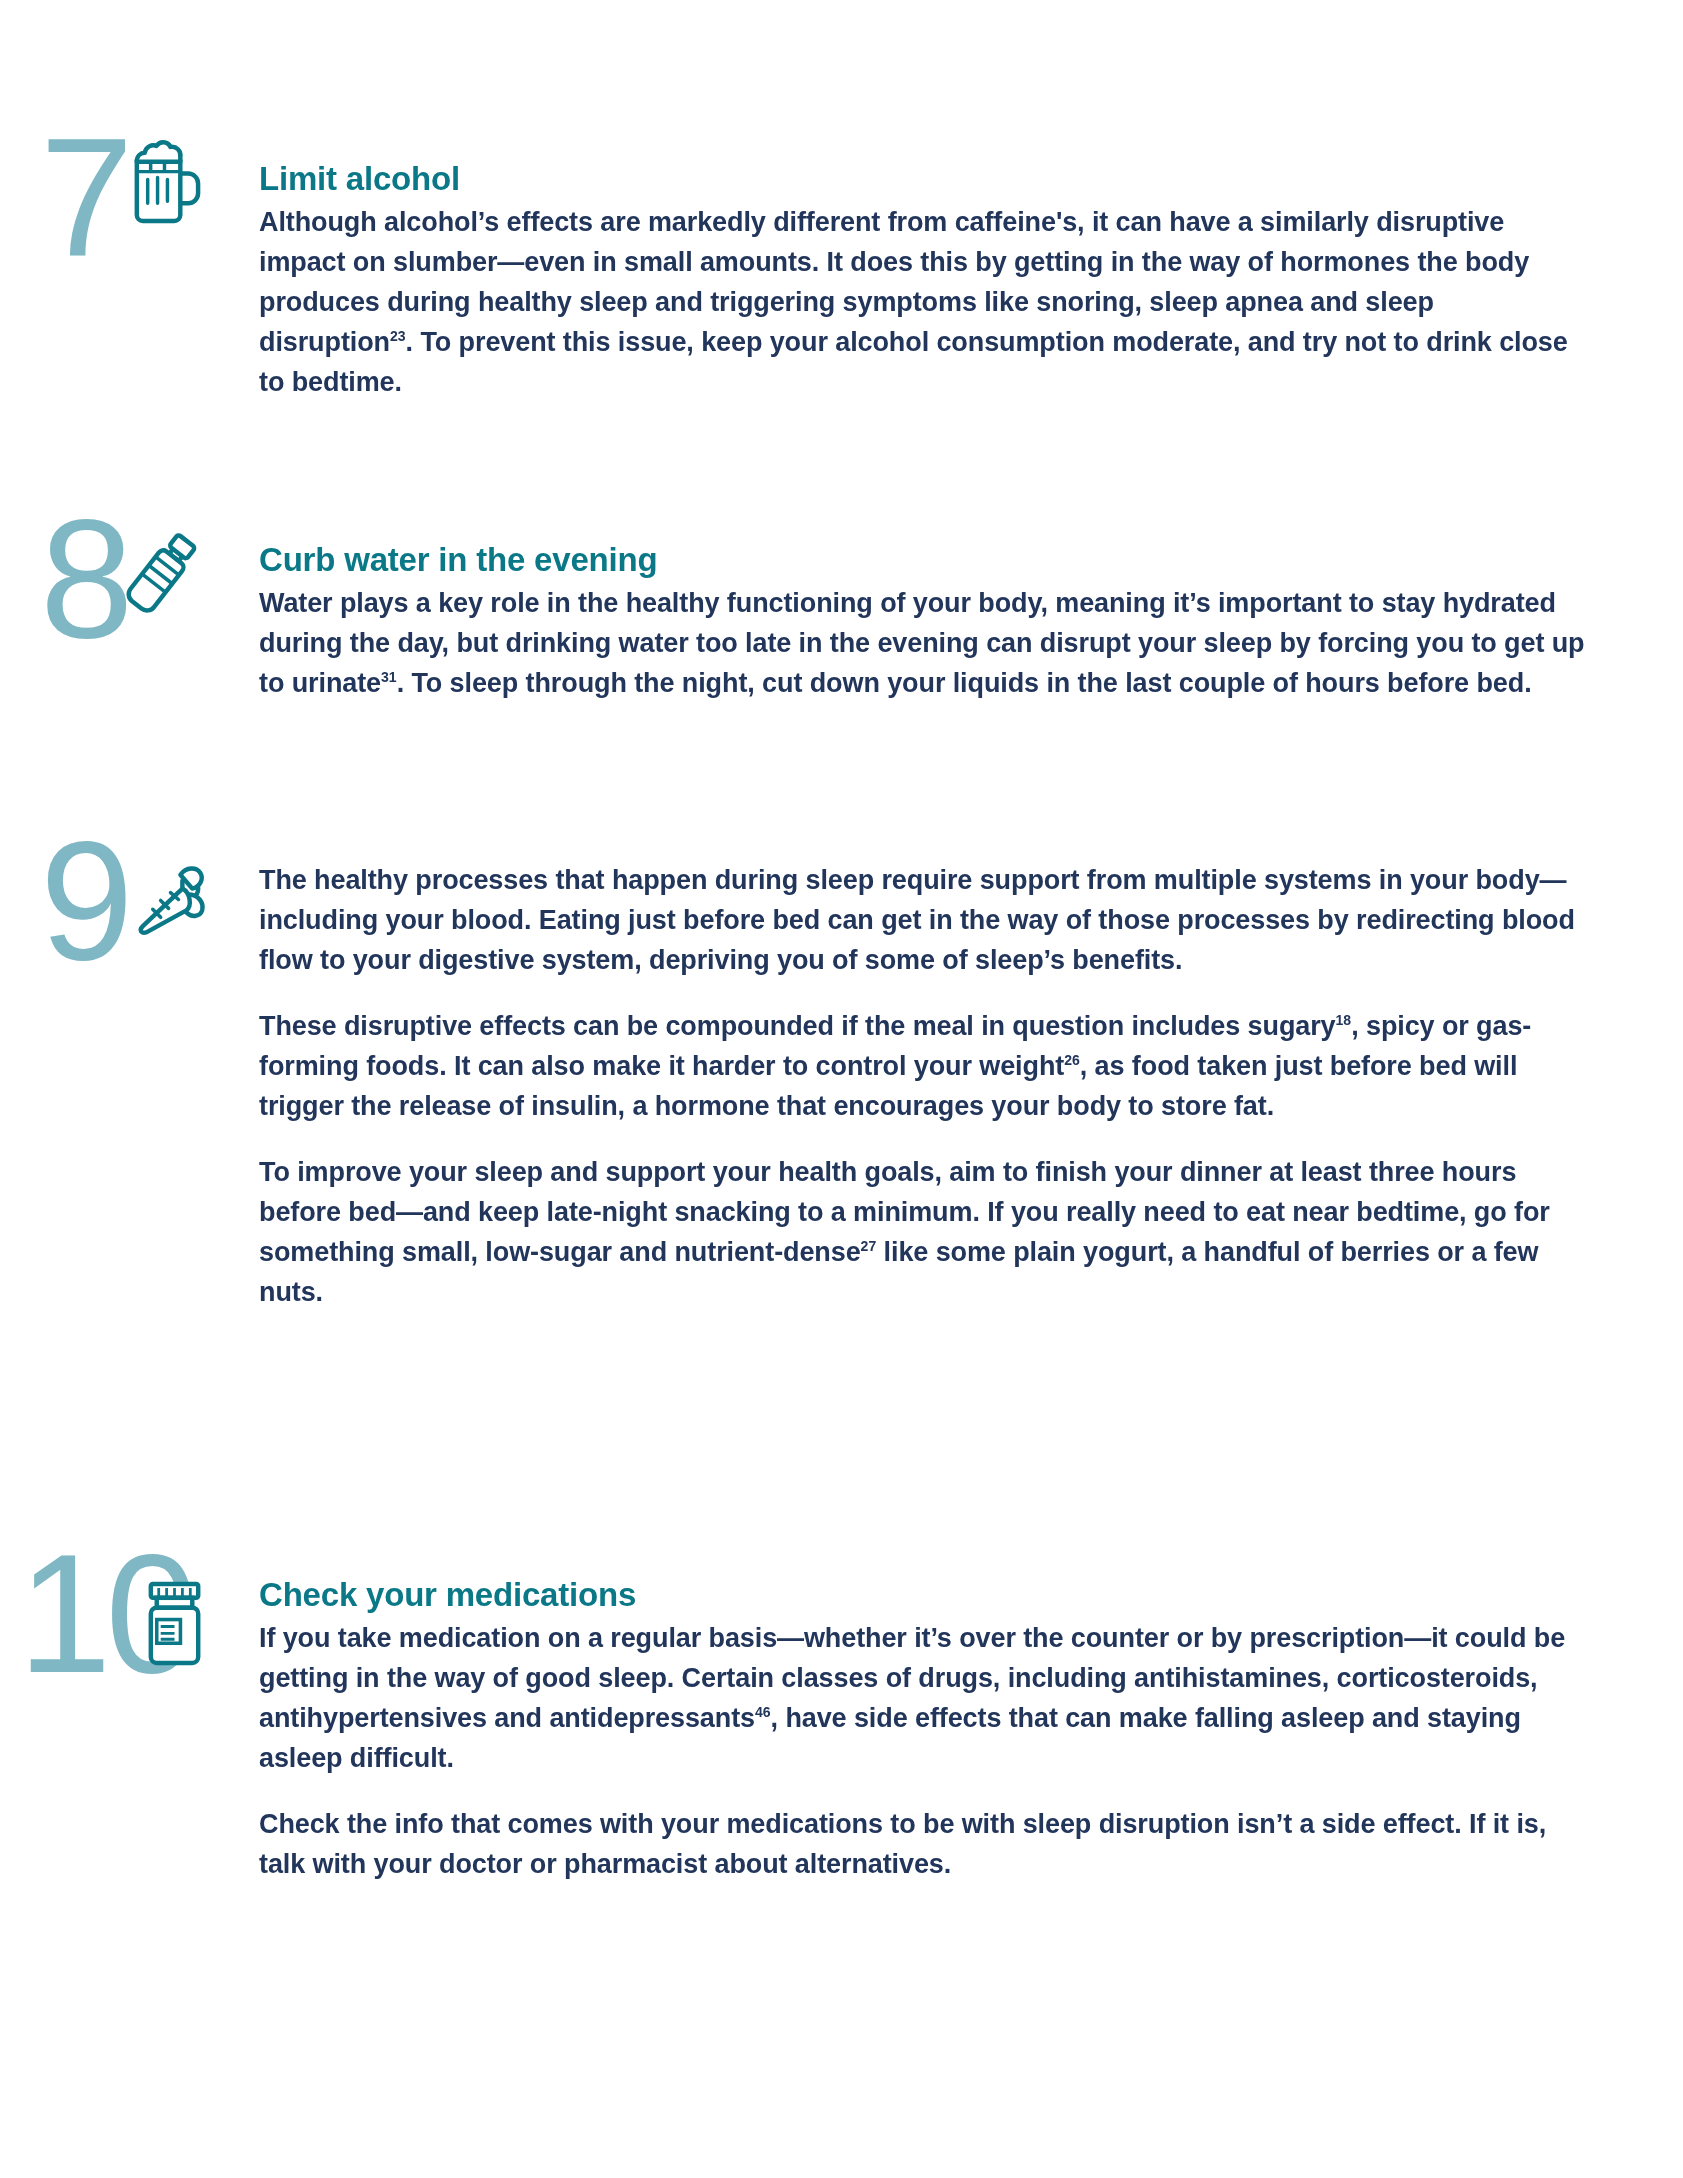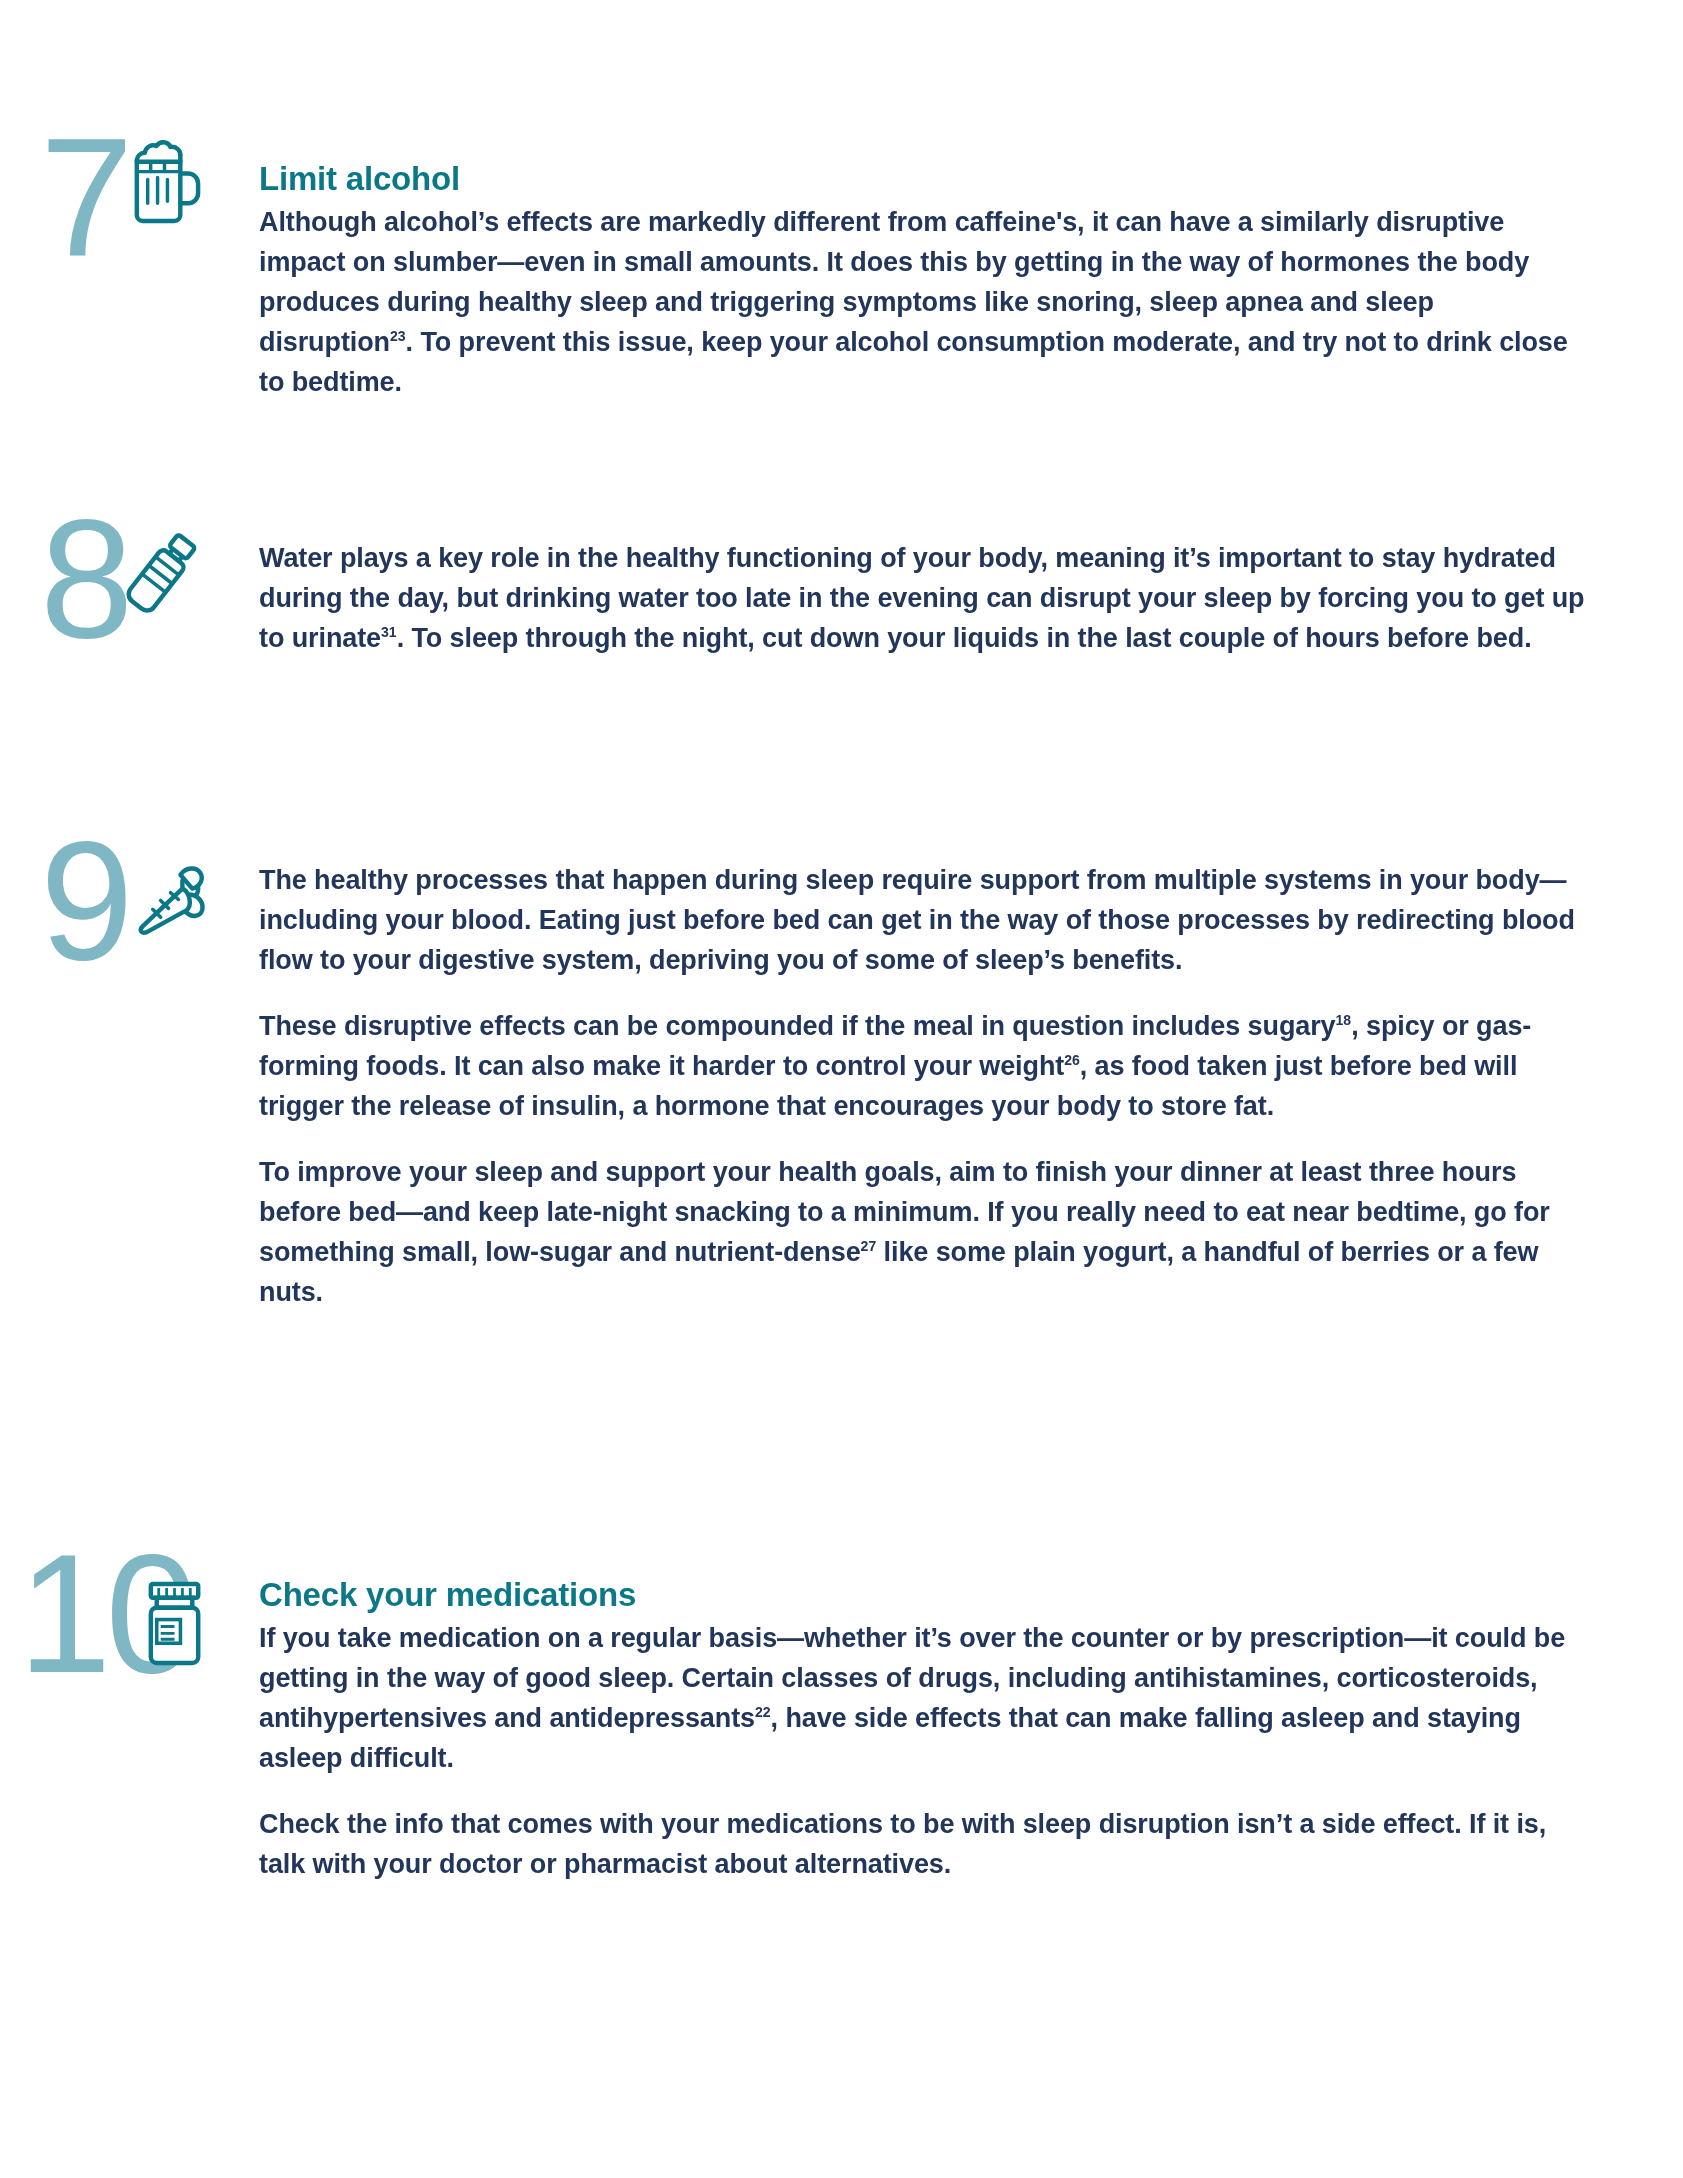--- a/index.html
+++ b/index.html
@@ -134,6 +134,7 @@
     </div>
 
     <div class="body-col">
+      <h2 class="tip-title">Curb water in the evening</h2>
       <div>
           <p class="tip-para">Water plays a key role in the healthy functioning of your body, meaning it’s important to stay hydrated during the day, but drinking water too late in the evening can disrupt your sleep by forcing you to get up to urinate<sup class="fn">31</sup>. To sleep through the night, cut down your liquids in the last couple of hours before bed.</p>
         </div>

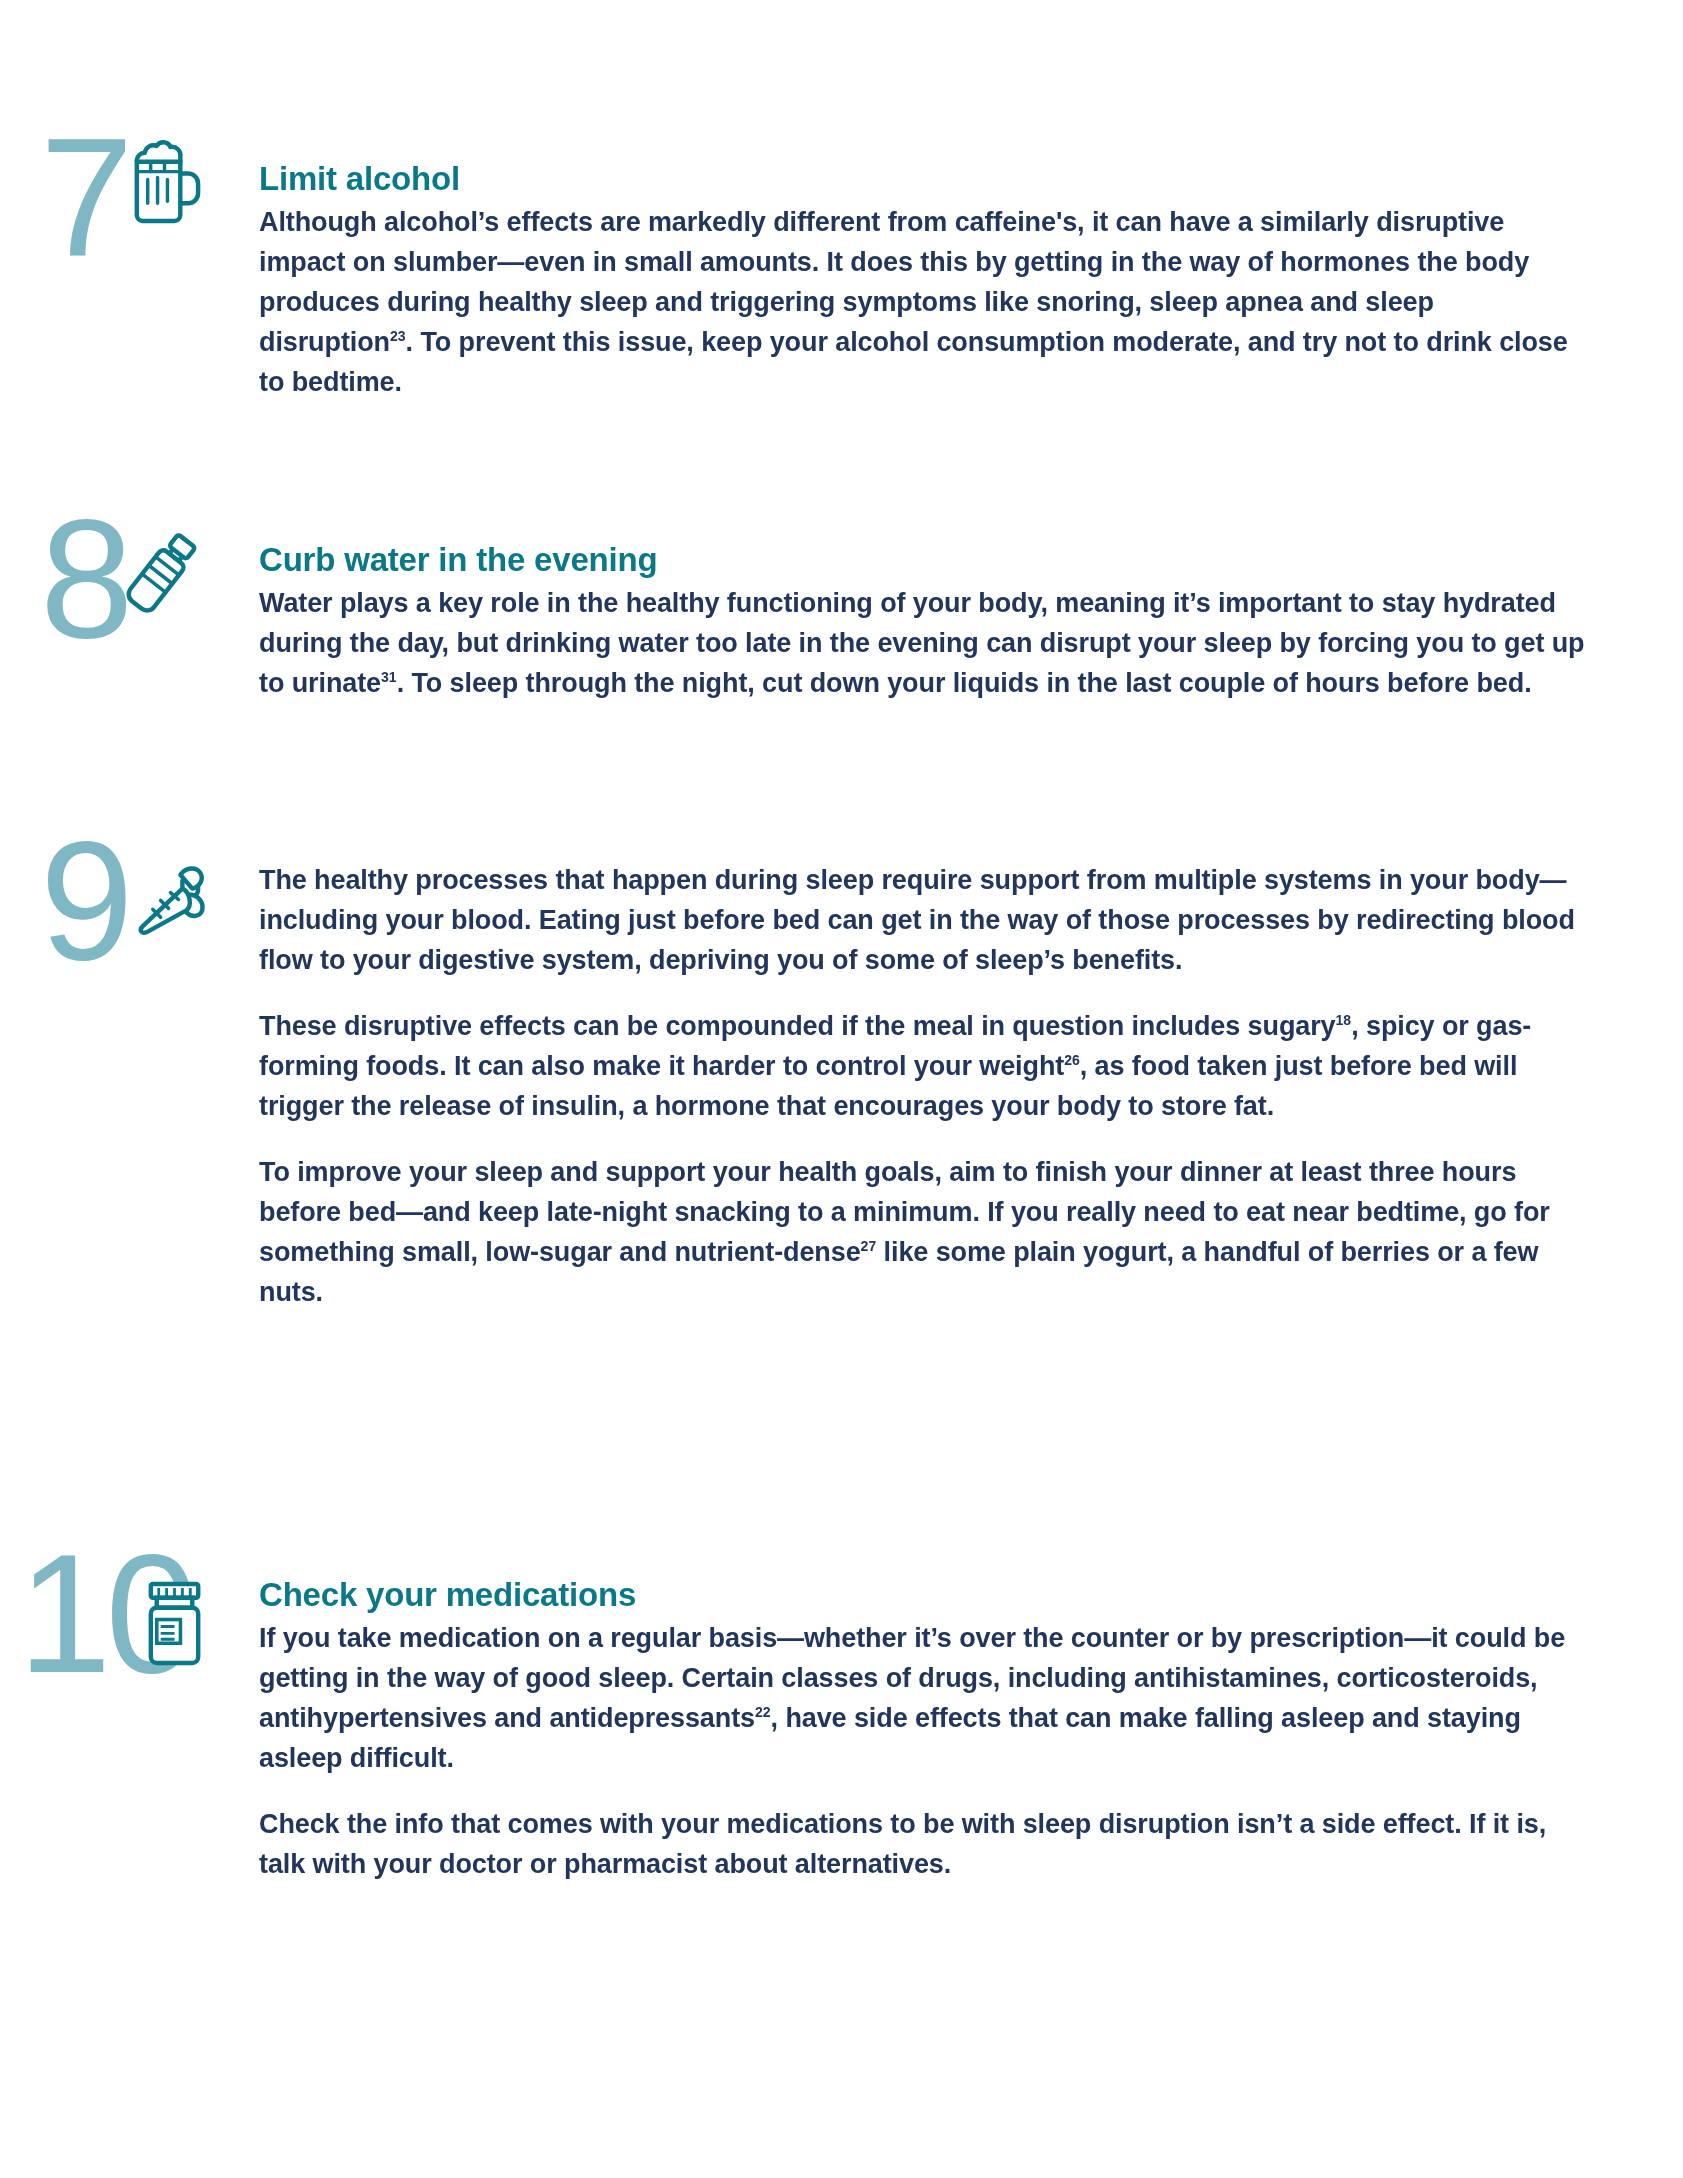--- a/index.html
+++ b/index.html
@@ -182,7 +182,7 @@
     <div class="body-col">
       <h2 class="tip-title">Check your medications</h2>
       <div>
-          <p class="tip-para">If you take medication on a regular basis—whether it’s over the counter or by prescription—it could be getting in the way of good sleep. Certain classes of drugs, including antihistamines, corticosteroids, antihypertensives and antidepressants<sup class="fn">22</sup>, have side effects that can make falling asleep and staying asleep difficult.</p>
+          <p class="tip-para">If you take medication on a regular basis—whether it’s over the counter or by prescription—it could be getting in the way of good sleep. Certain classes of drugs, including antihistamines, corticosteroids, antihypertensives and antidepressants<sup class="fn">46</sup>, have side effects that can make falling asleep and staying asleep difficult.</p>
           <p class="tip-para">Check the info that comes with your medications to be with sleep disruption isn’t a side effect. If it is, talk with your doctor or pharmacist about alternatives.</p>
         </div>
     </div>

